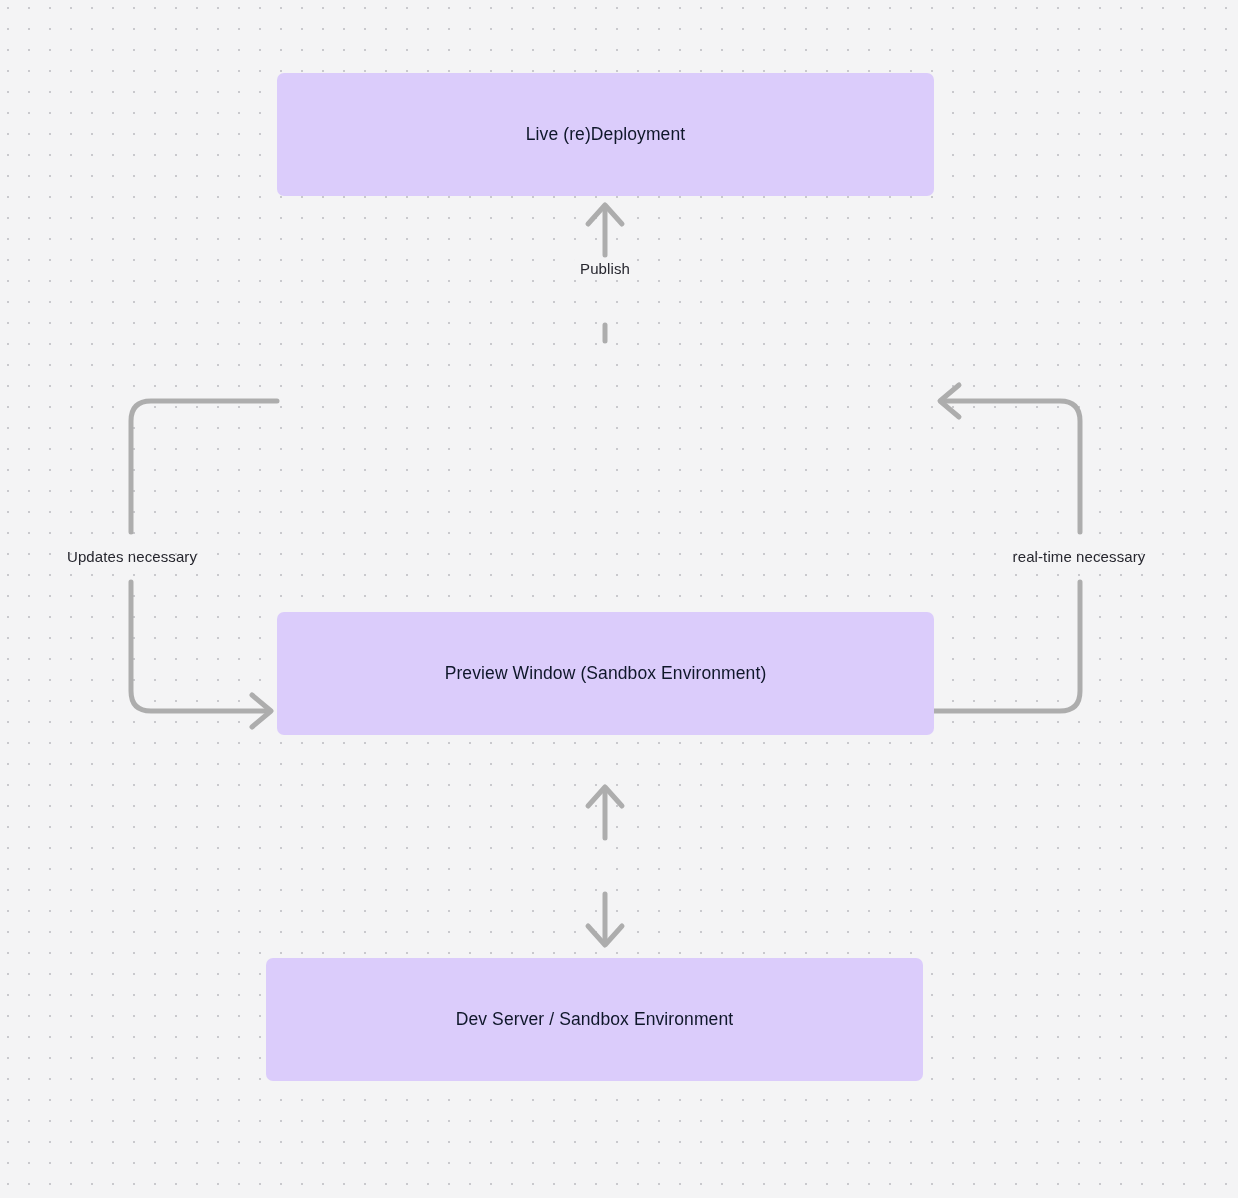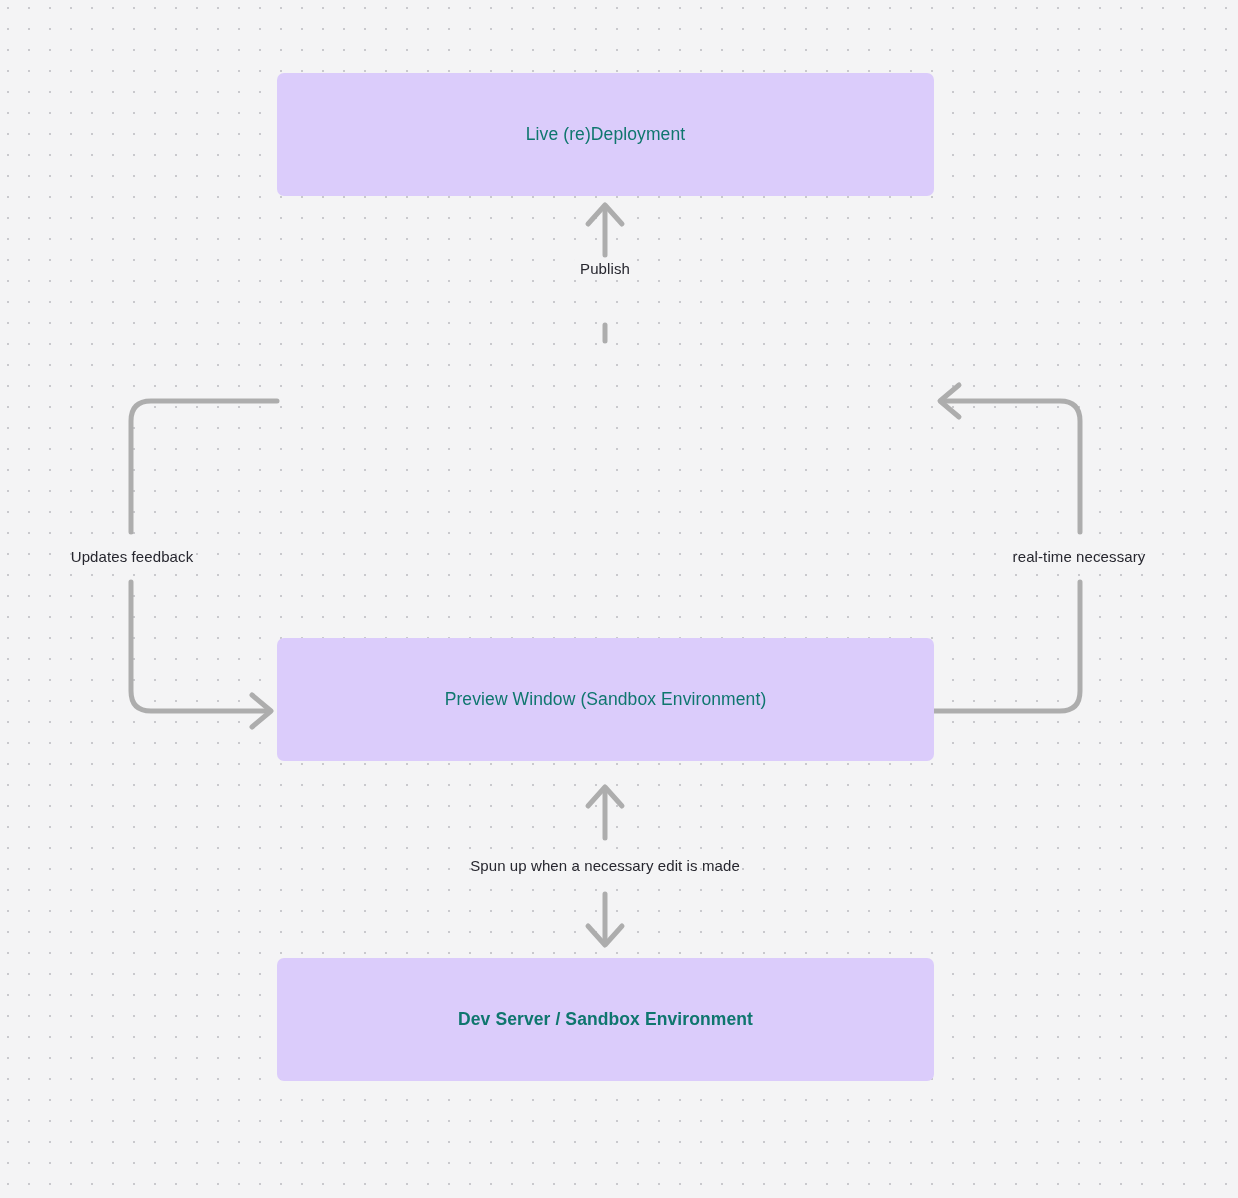--- a/index.html
+++ b/index.html
@@ -41,7 +41,7 @@
     align-items: center;
     justify-content: center;
     text-align: center;
-    color: #0f766e;
+    color: #0f172a;
     font-size: 17.5px;
     line-height: 1.35;
     letter-spacing: 0.1px;

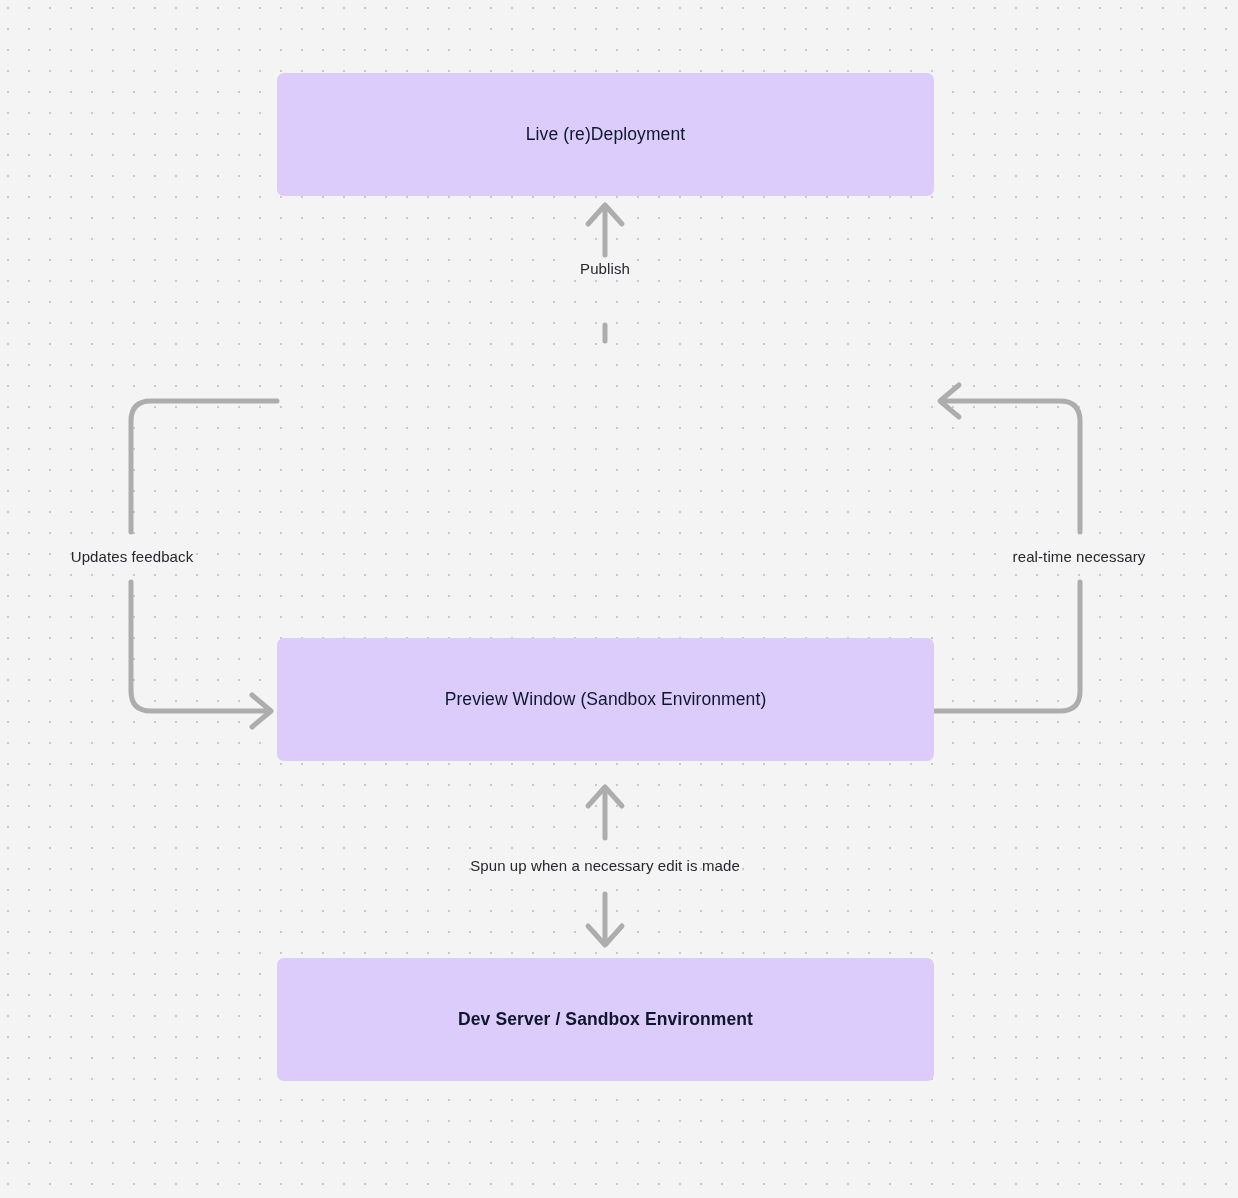--- a/index.html
+++ b/index.html
@@ -112,7 +112,7 @@
 
   <div class="edge-label lbl-bg" style="left:605px; top:269px;">Publish</div>
 
-  <div class="edge-label" style="left:132px; top:557px;">Updates feedback</div>
+  <div class="edge-label" style="left:132px; top:557px;">Updates necessary</div>
 
   <div class="edge-label" style="left:1079px; top:557px;">real-time necessary</div>
 

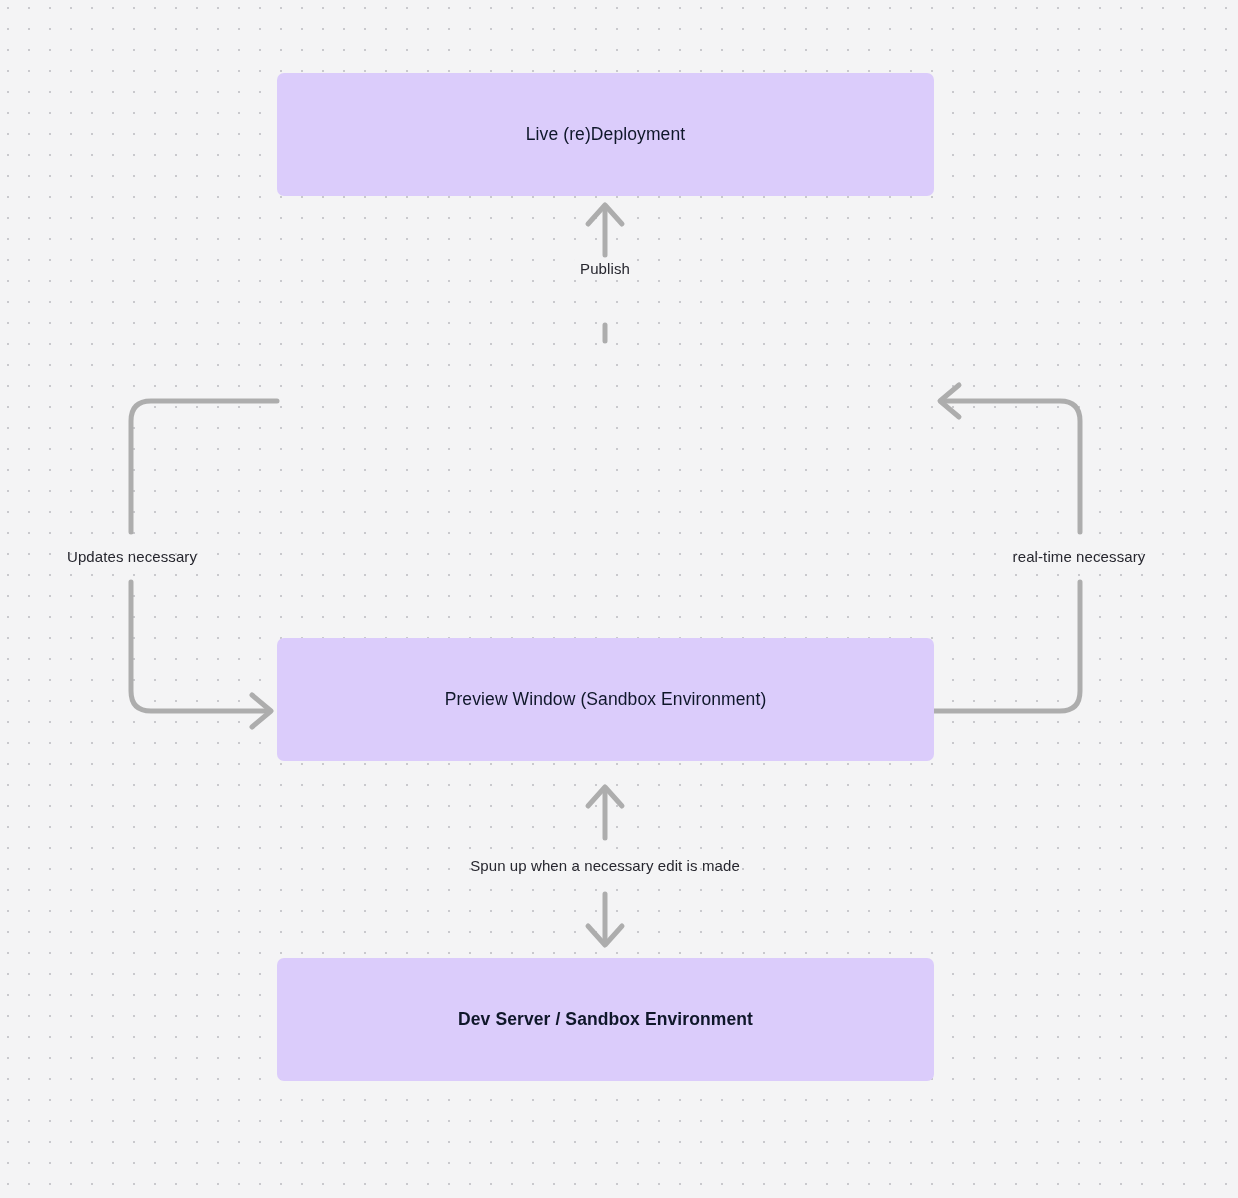--- a/index.html
+++ b/index.html
@@ -102,7 +102,7 @@
   </div>
 
 
-  <div class="node" style="left:277px; top:638px; width:657px; height:123px;">
+  <div class="node" style="left:277px; top:612px; width:657px; height:123px;">
     <span class="node-label">Preview Window (Sandbox Environment)</span>
   </div>
 

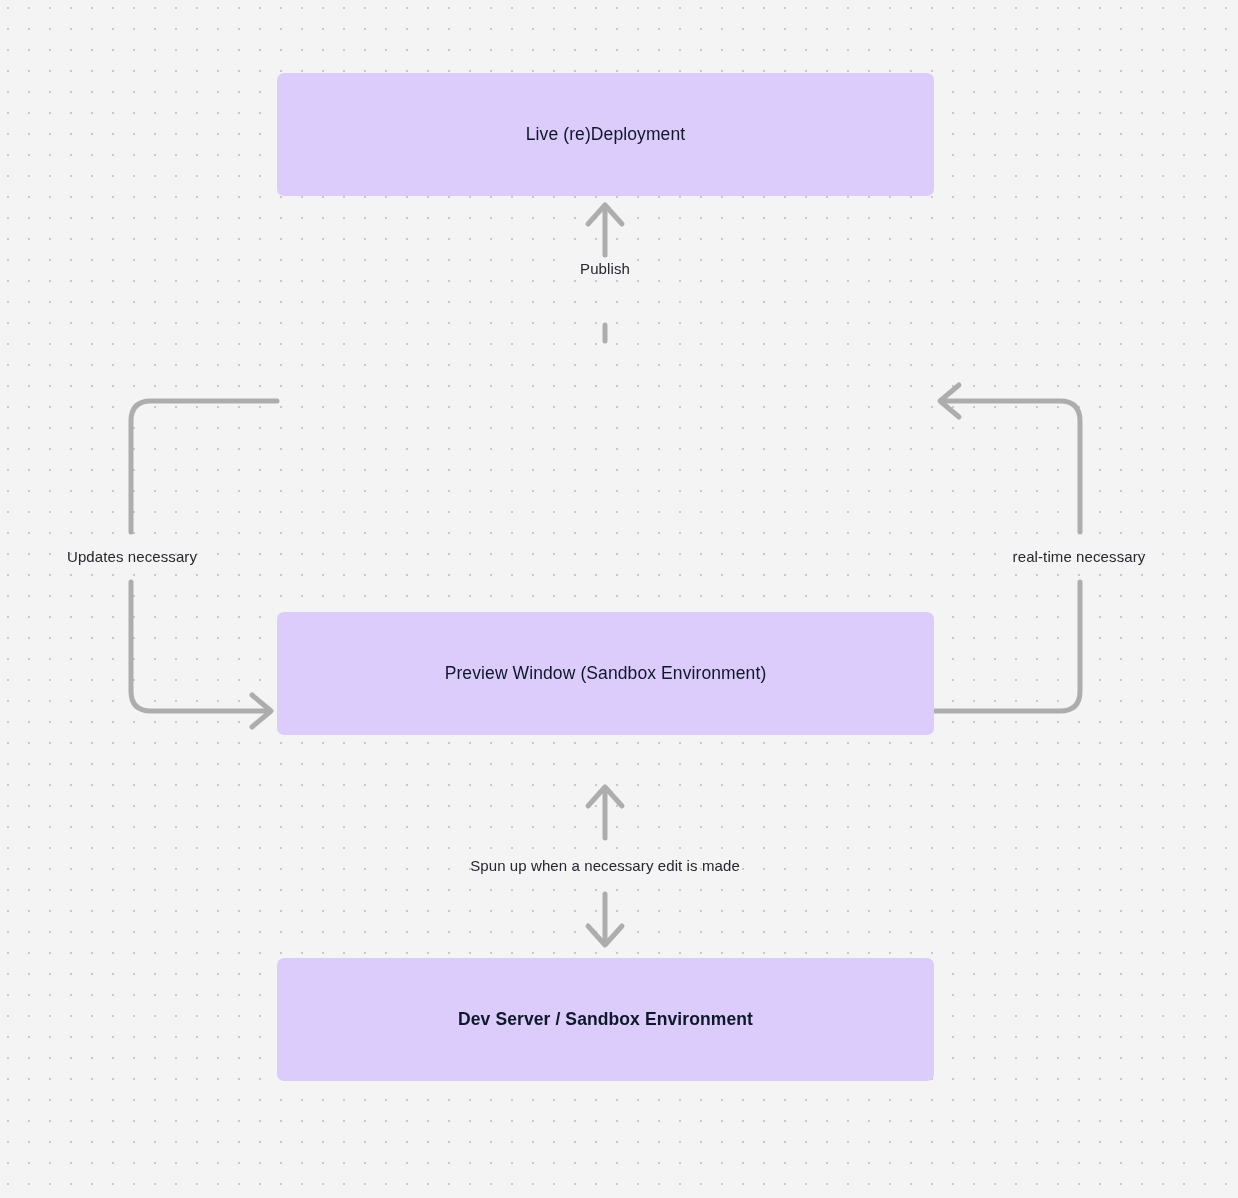--- a/index.html
+++ b/index.html
@@ -116,7 +116,6 @@
 
   <div class="edge-label" style="left:1079px; top:557px;">real-time necessary</div>
 
-  <div class="edge-label" style="left:605px; top:866px;">Spun up when a necessary edit is made</div>
 
 </div>
 

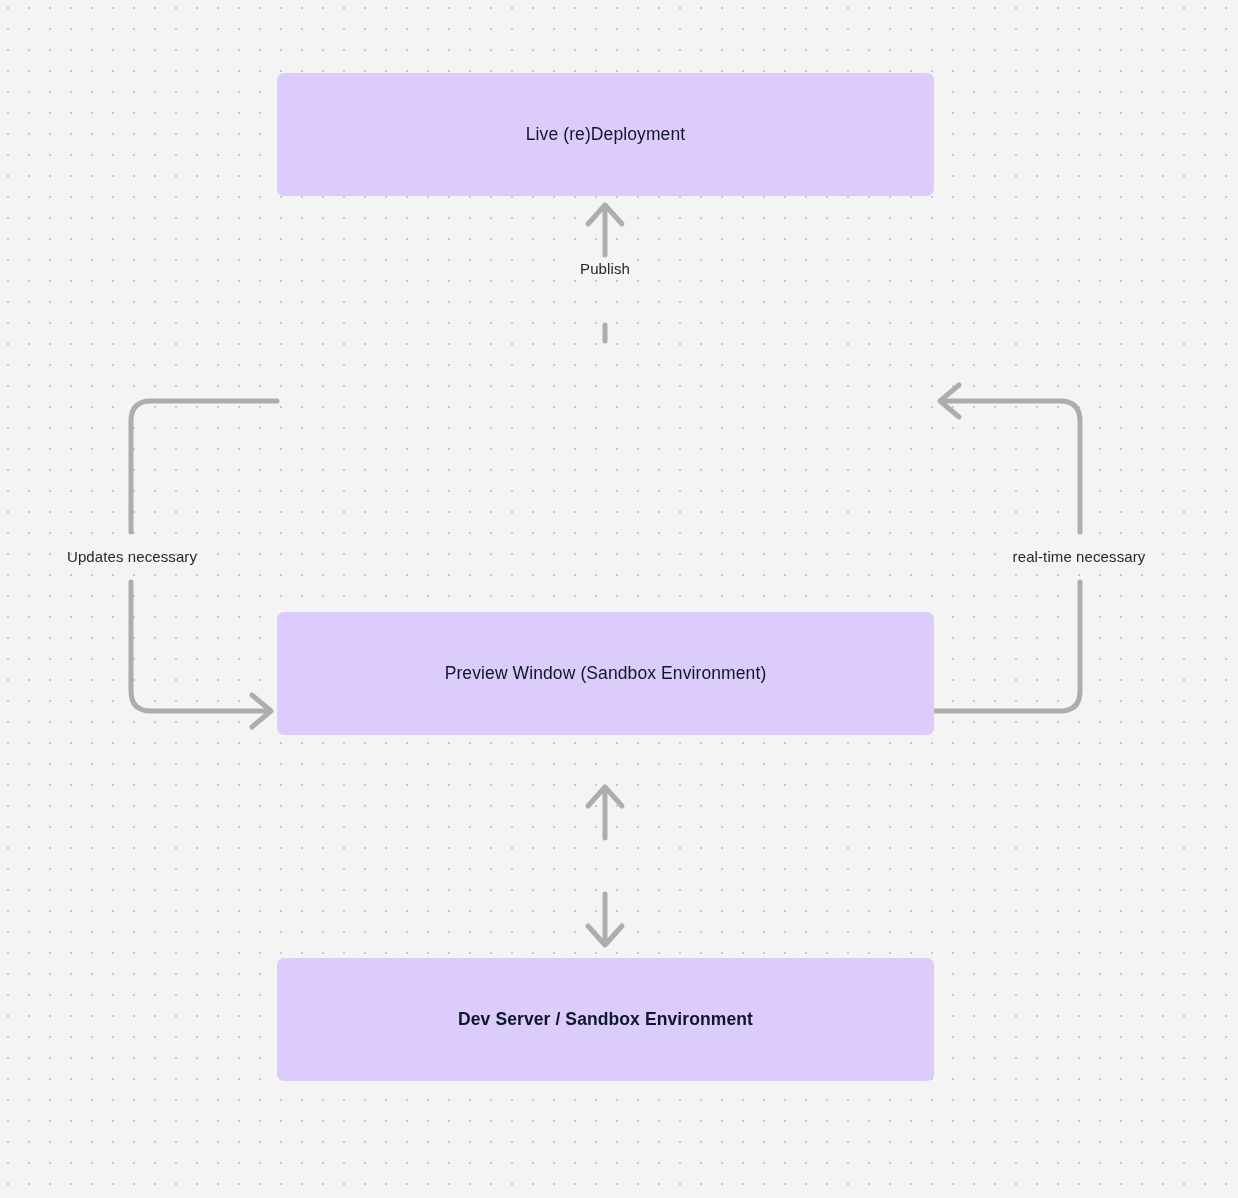--- a/index.html
+++ b/index.html
@@ -106,7 +106,7 @@
     <span class="node-label">Preview Window (Sandbox Environment)</span>
   </div>
 
-  <div class="node" style="left:277px; top:958px; width:657px; height:123px;font-weight:bold;">
+  <div class="node" style="left:266px; top:958px; width:657px; height:123px;">
     <span class="node-label">Dev Server / Sandbox Environment</span>
   </div>
 

